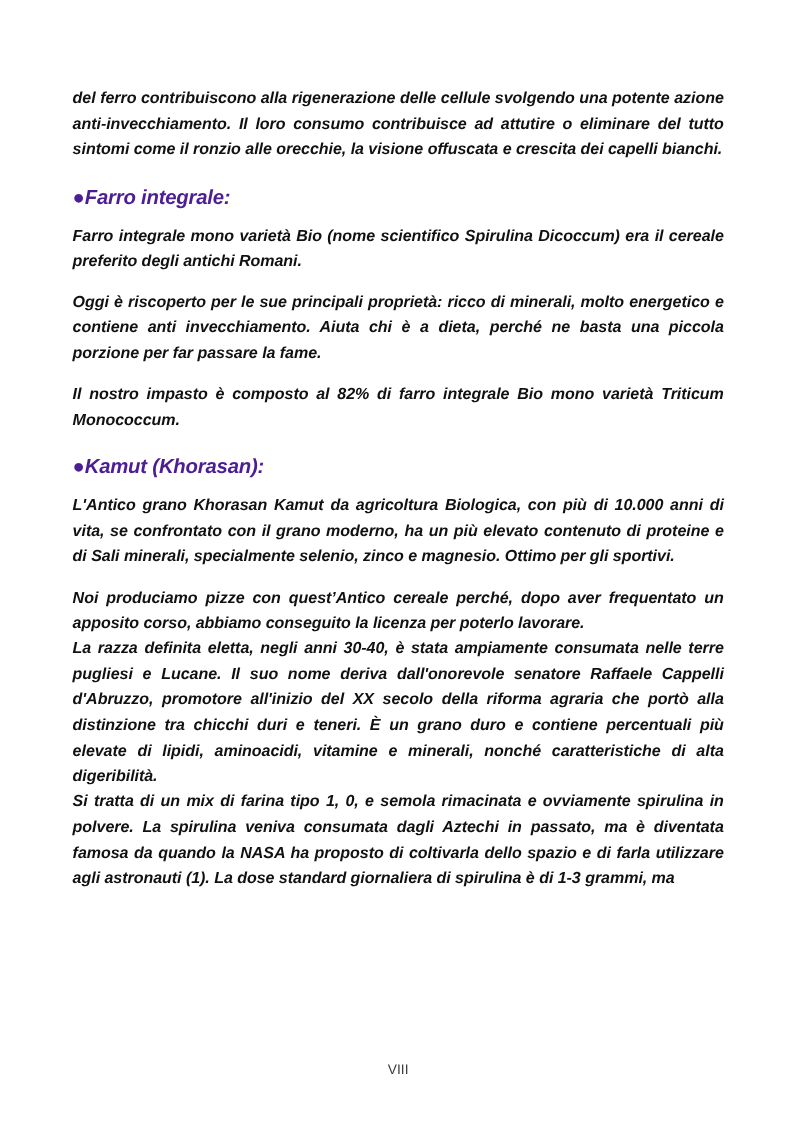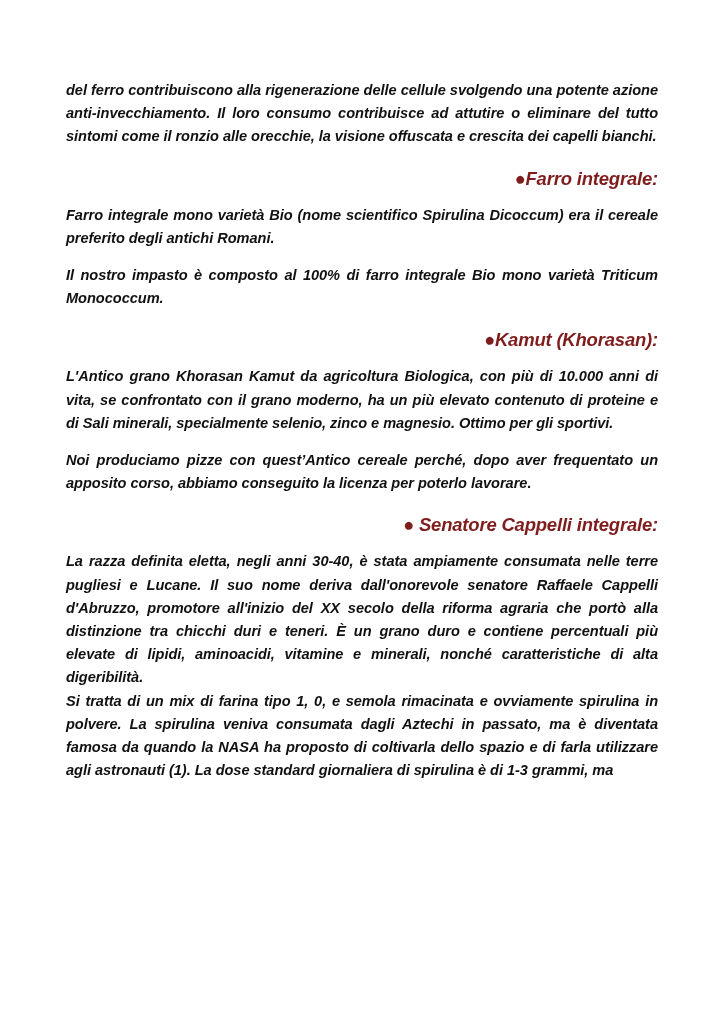--- a/index.html
+++ b/index.html
@@ -51,10 +51,9 @@
     line-height: 24px;
     font-style: italic;
     font-weight: bold;
-    color: #7f1d1d;
+    color: #4c1d95;
     letter-spacing: -0.2px;
     white-space: pre;
-    text-align: right;
   }
   h2.section-heading.indented {
     margin-left: 6px;

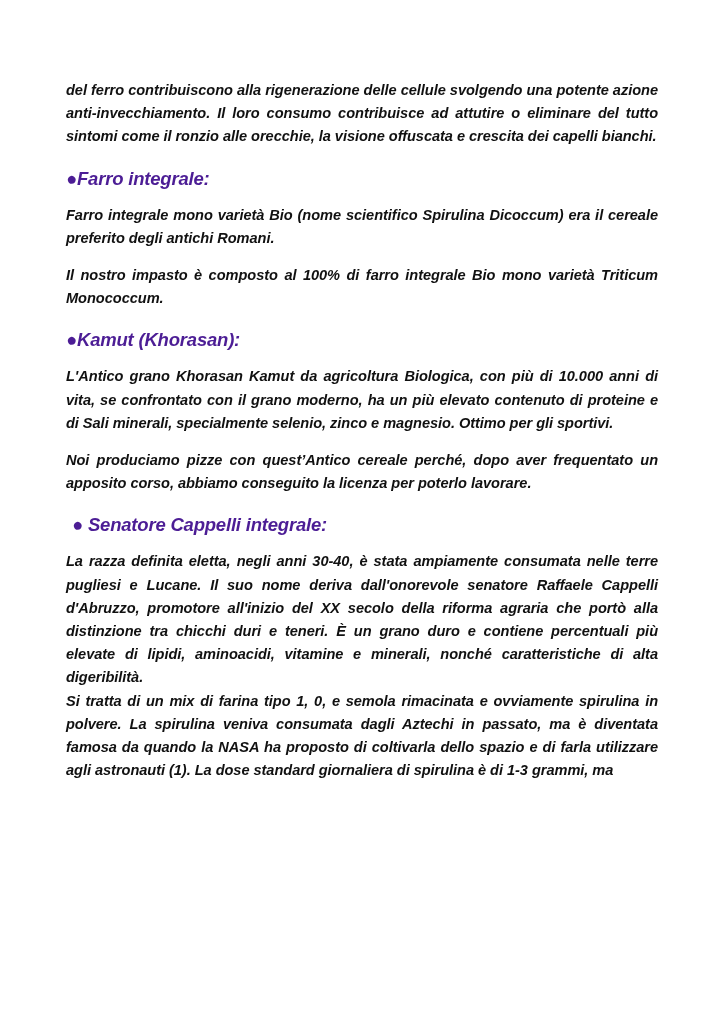--- a/index.html
+++ b/index.html
@@ -85,6 +85,7 @@
     <div class="group">
       <h2 class="section-heading">●Farro integrale:</h2>
       <p class="body-par">Farro integrale mono varietà Bio (nome scientifico Spirulina Dicoccum) era il cereale preferito degli antichi Romani.</p>
+      <p class="body-par">Oggi è riscoperto per le sue principali proprietà: ricco di minerali, molto energetico e contiene anti invecchiamento. Aiuta chi è a dieta, perché ne basta una piccola porzione per far passare la fame.</p>
       <p class="body-par">Il nostro impasto è composto al 100% di farro integrale Bio mono varietà Triticum Monococcum.</p>
     </div>
 

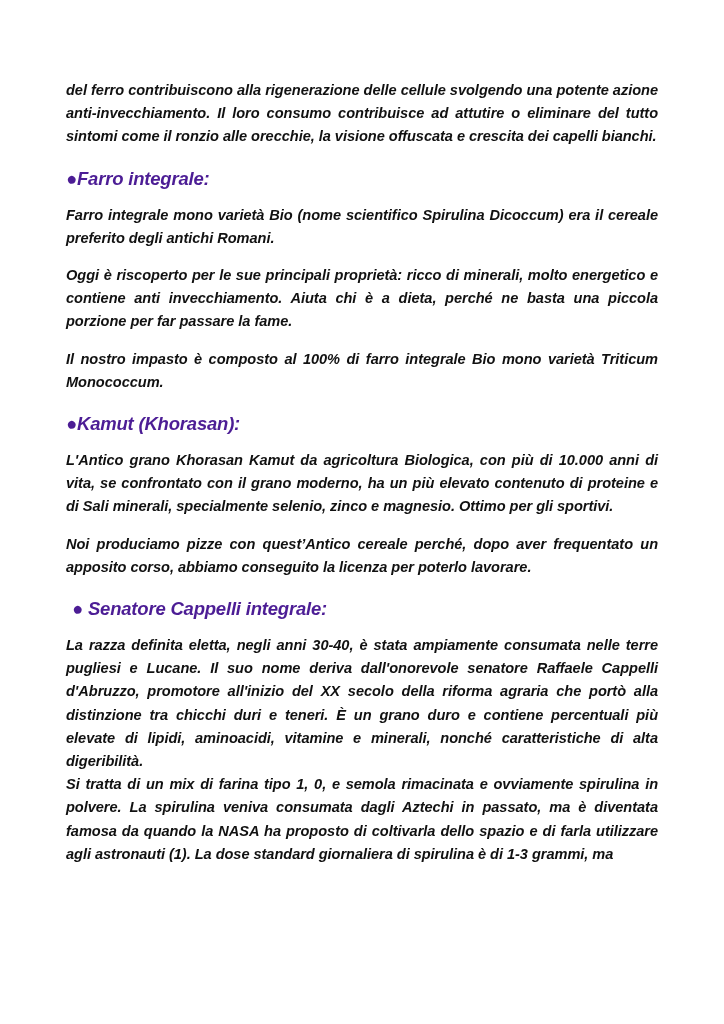--- a/index.html
+++ b/index.html
@@ -86,7 +86,7 @@
       <h2 class="section-heading">●Farro integrale:</h2>
       <p class="body-par">Farro integrale mono varietà Bio (nome scientifico Spirulina Dicoccum) era il cereale preferito degli antichi Romani.</p>
       <p class="body-par">Oggi è riscoperto per le sue principali proprietà: ricco di minerali, molto energetico e contiene anti invecchiamento. Aiuta chi è a dieta, perché ne basta una piccola porzione per far passare la fame.</p>
-      <p class="body-par">Il nostro impasto è composto al 100% di farro integrale Bio mono varietà Triticum Monococcum.</p>
+      <p class="body-par">Il nostro impasto è composto al 82% di farro integrale Bio mono varietà Triticum Monococcum.</p>
     </div>
 
     <div class="group">

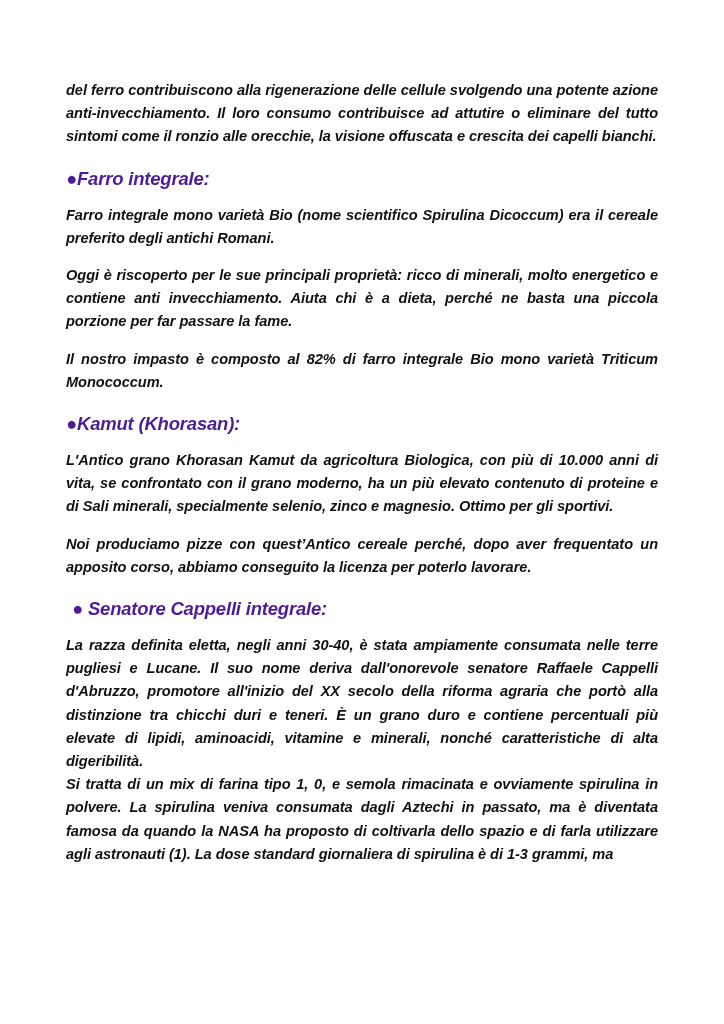--- a/index.html
+++ b/index.html
@@ -96,7 +96,6 @@
     </div>
 
     <div class="group">
-      <h2 class="section-heading indented">● Senatore Cappelli integrale:</h2>
       <p class="body-par">La razza definita eletta, negli anni 30-40, è stata ampiamente consumata nelle terre pugliesi e Lucane. Il suo nome deriva dall'onorevole senatore Raffaele Cappelli d'Abruzzo, promotore all'inizio del XX secolo della riforma agraria che portò alla distinzione tra chicchi duri e teneri. È un grano duro e contiene percentuali più elevate di lipidi, aminoacidi, vitamine e minerali, nonché caratteristiche di alta digeribilità.</p>
     </div>
 

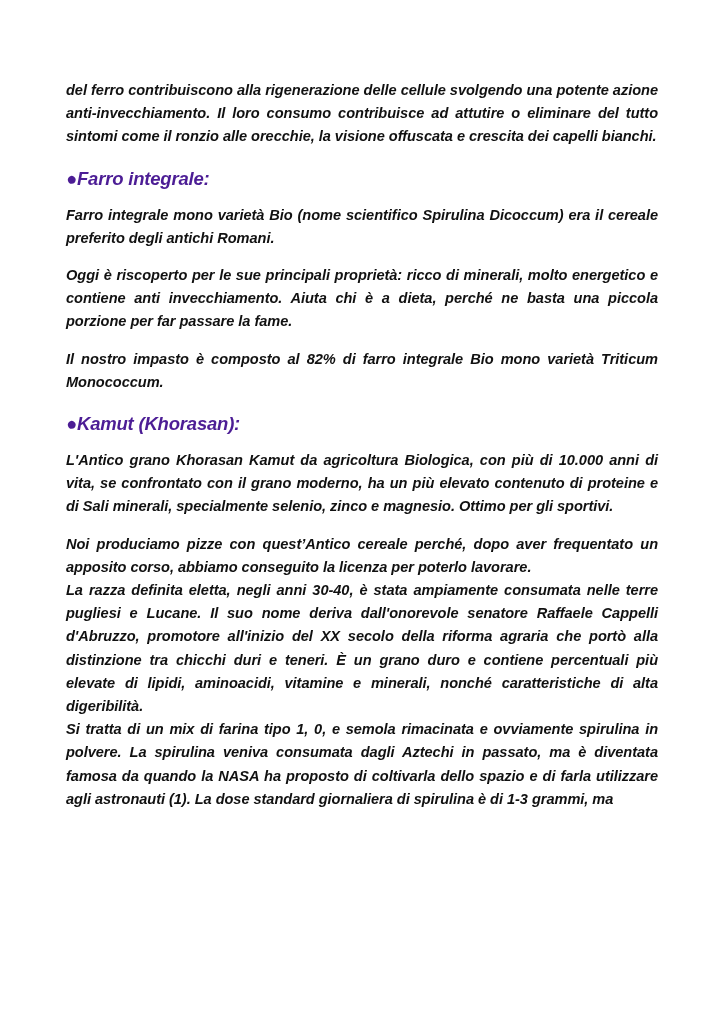--- a/index.html
+++ b/index.html
@@ -105,6 +105,7 @@
 
   </div>
 
+  <div class="footer">VIII</div>
 </div>
 
 </body></html>

